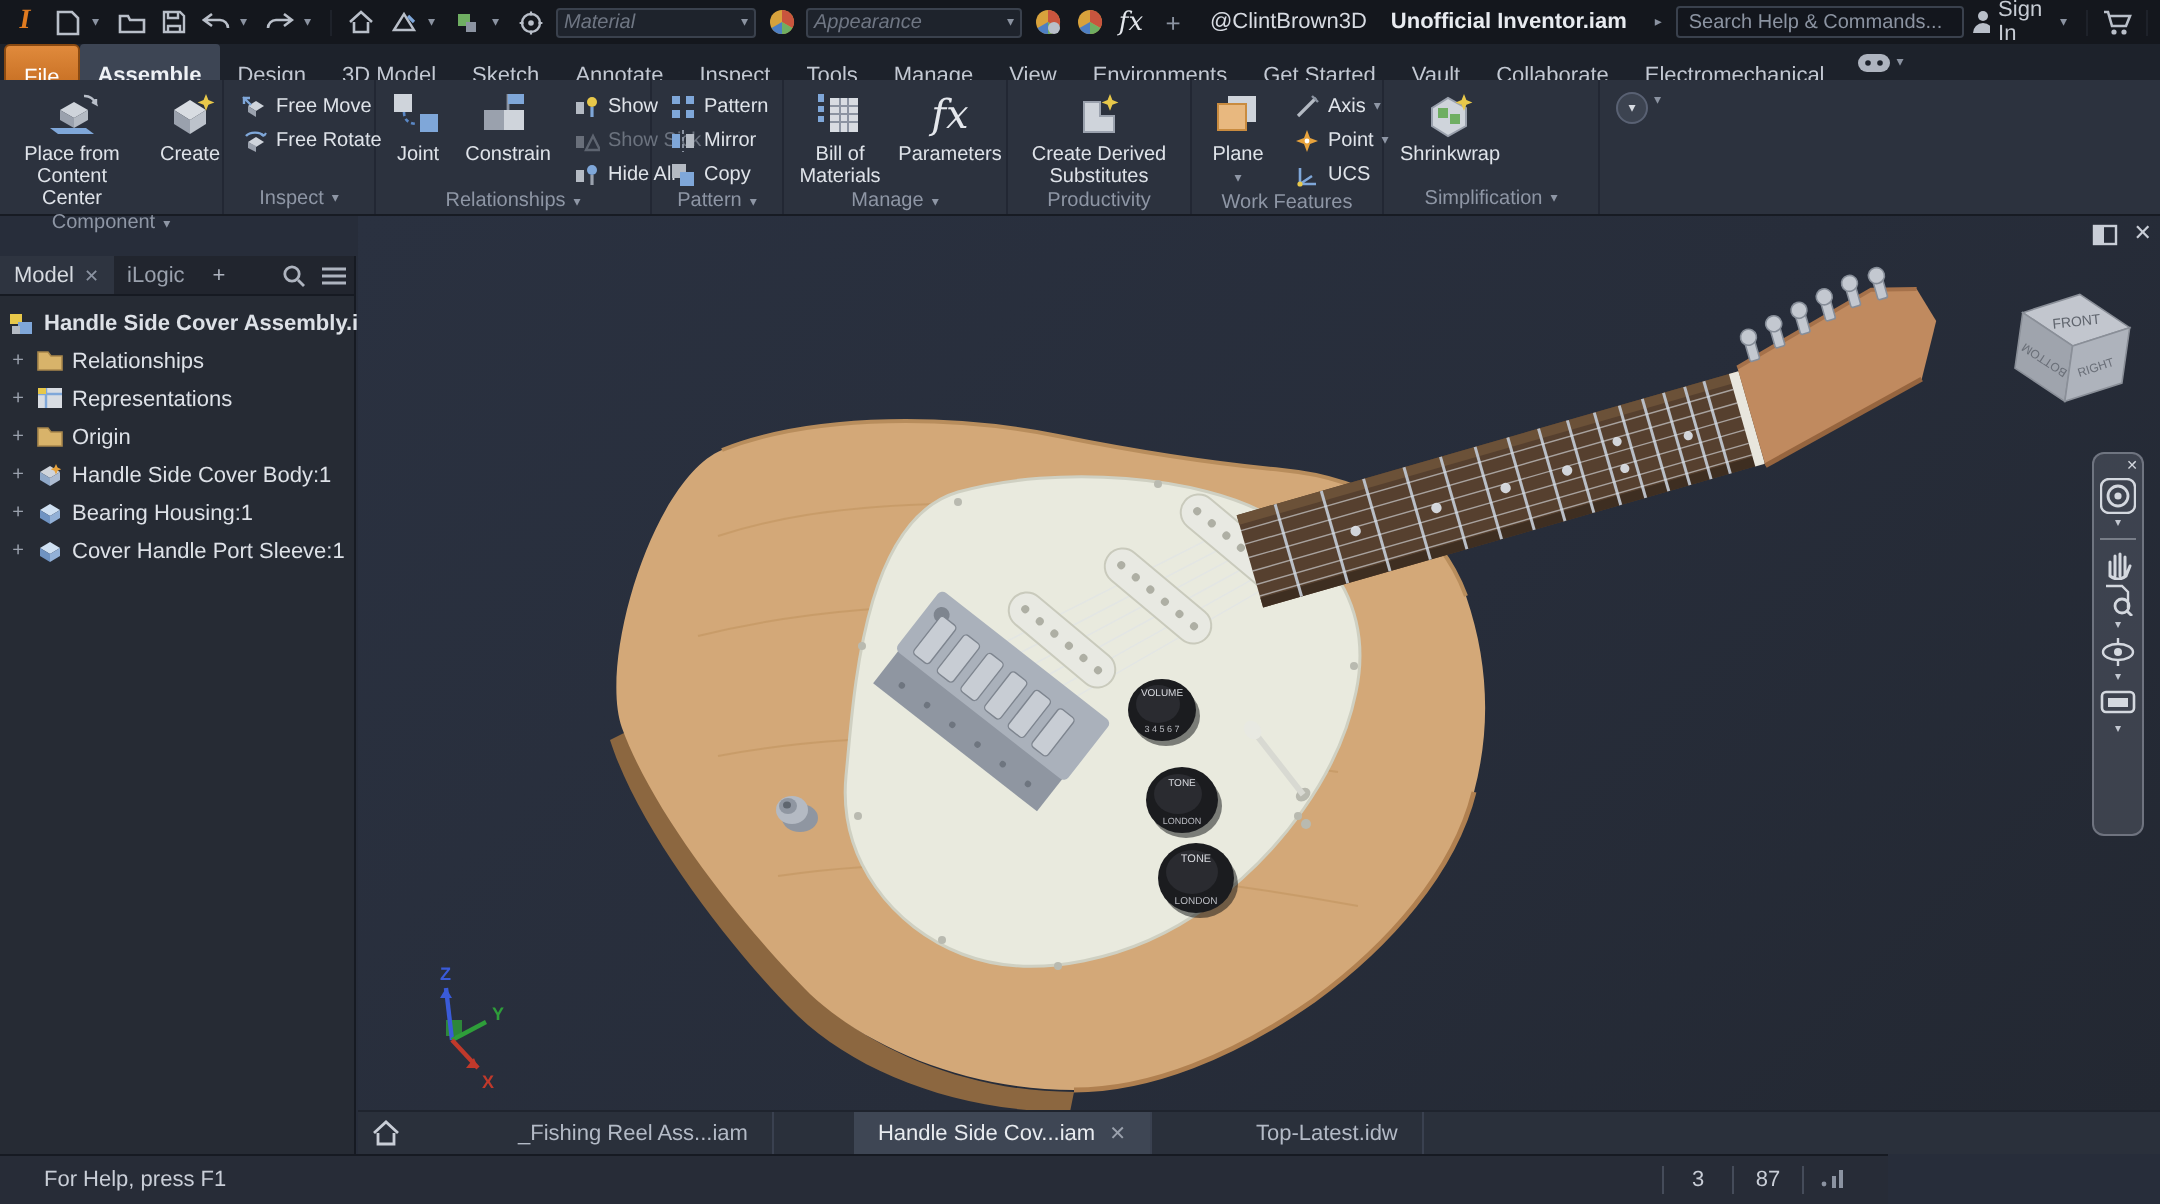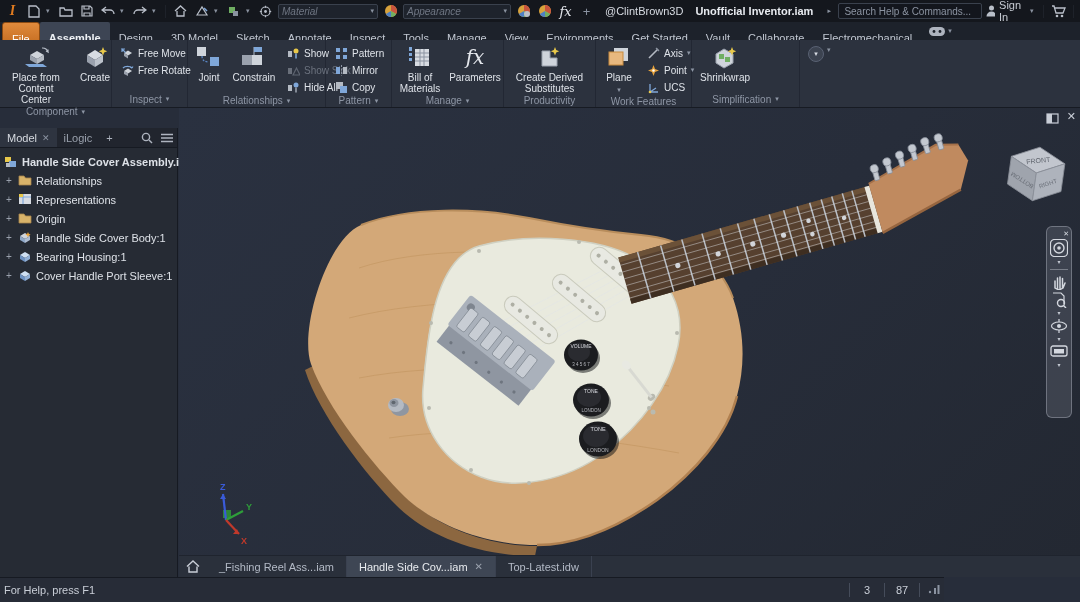--- a/index.html
+++ b/index.html
@@ -96,7 +96,7 @@
   
   #doctabs { position:absolute; left:179px; top:555px; width:901px; height:22px;
     background:#2a303b; border-top:1px solid #1f242e; display:flex; align-items:stretch;
-    font-size:11px; color:#b3bac6; }
+    font-size:11px; color:#b3bac6;gap:40px; }
   #doctabs .home { width:28px; display:flex; align-items:center; justify-content:center; color:#c9ced7; }
   .dtab { display:flex; align-items:center; gap:7px; padding:0 12px; border-right:1px solid #3a4150;
     white-space:nowrap; }

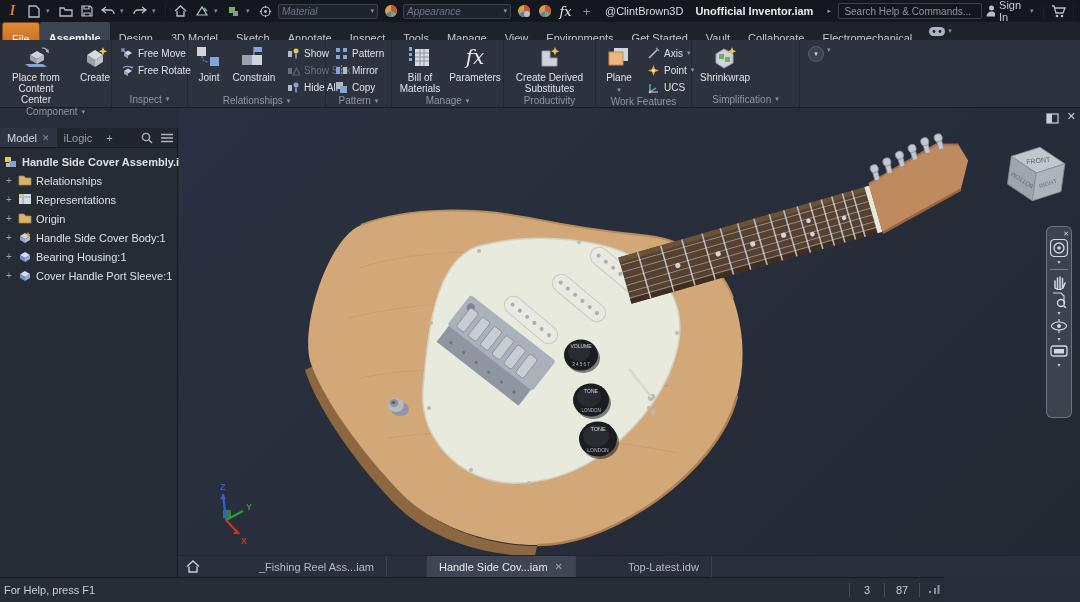--- a/index.html
+++ b/index.html
@@ -107,7 +107,7 @@
   
   #statusbar { position:absolute; left:0; top:577px; width:944px; height:25px;
     background:#272c37; border-top:1px solid #161a22; display:flex; align-items:center;
-    color:#c9ced7; font-size:11px; padding:0 4px; }
+    color:#c9ced7; font-size:11px; padding:0 22px; }
   #statusbar .spacer { flex:1; }
   .st-sep { width:1px; height:14px; background:#454c5a; margin:0 8px; }
   .st-count { min-width:18px; text-align:center; }

